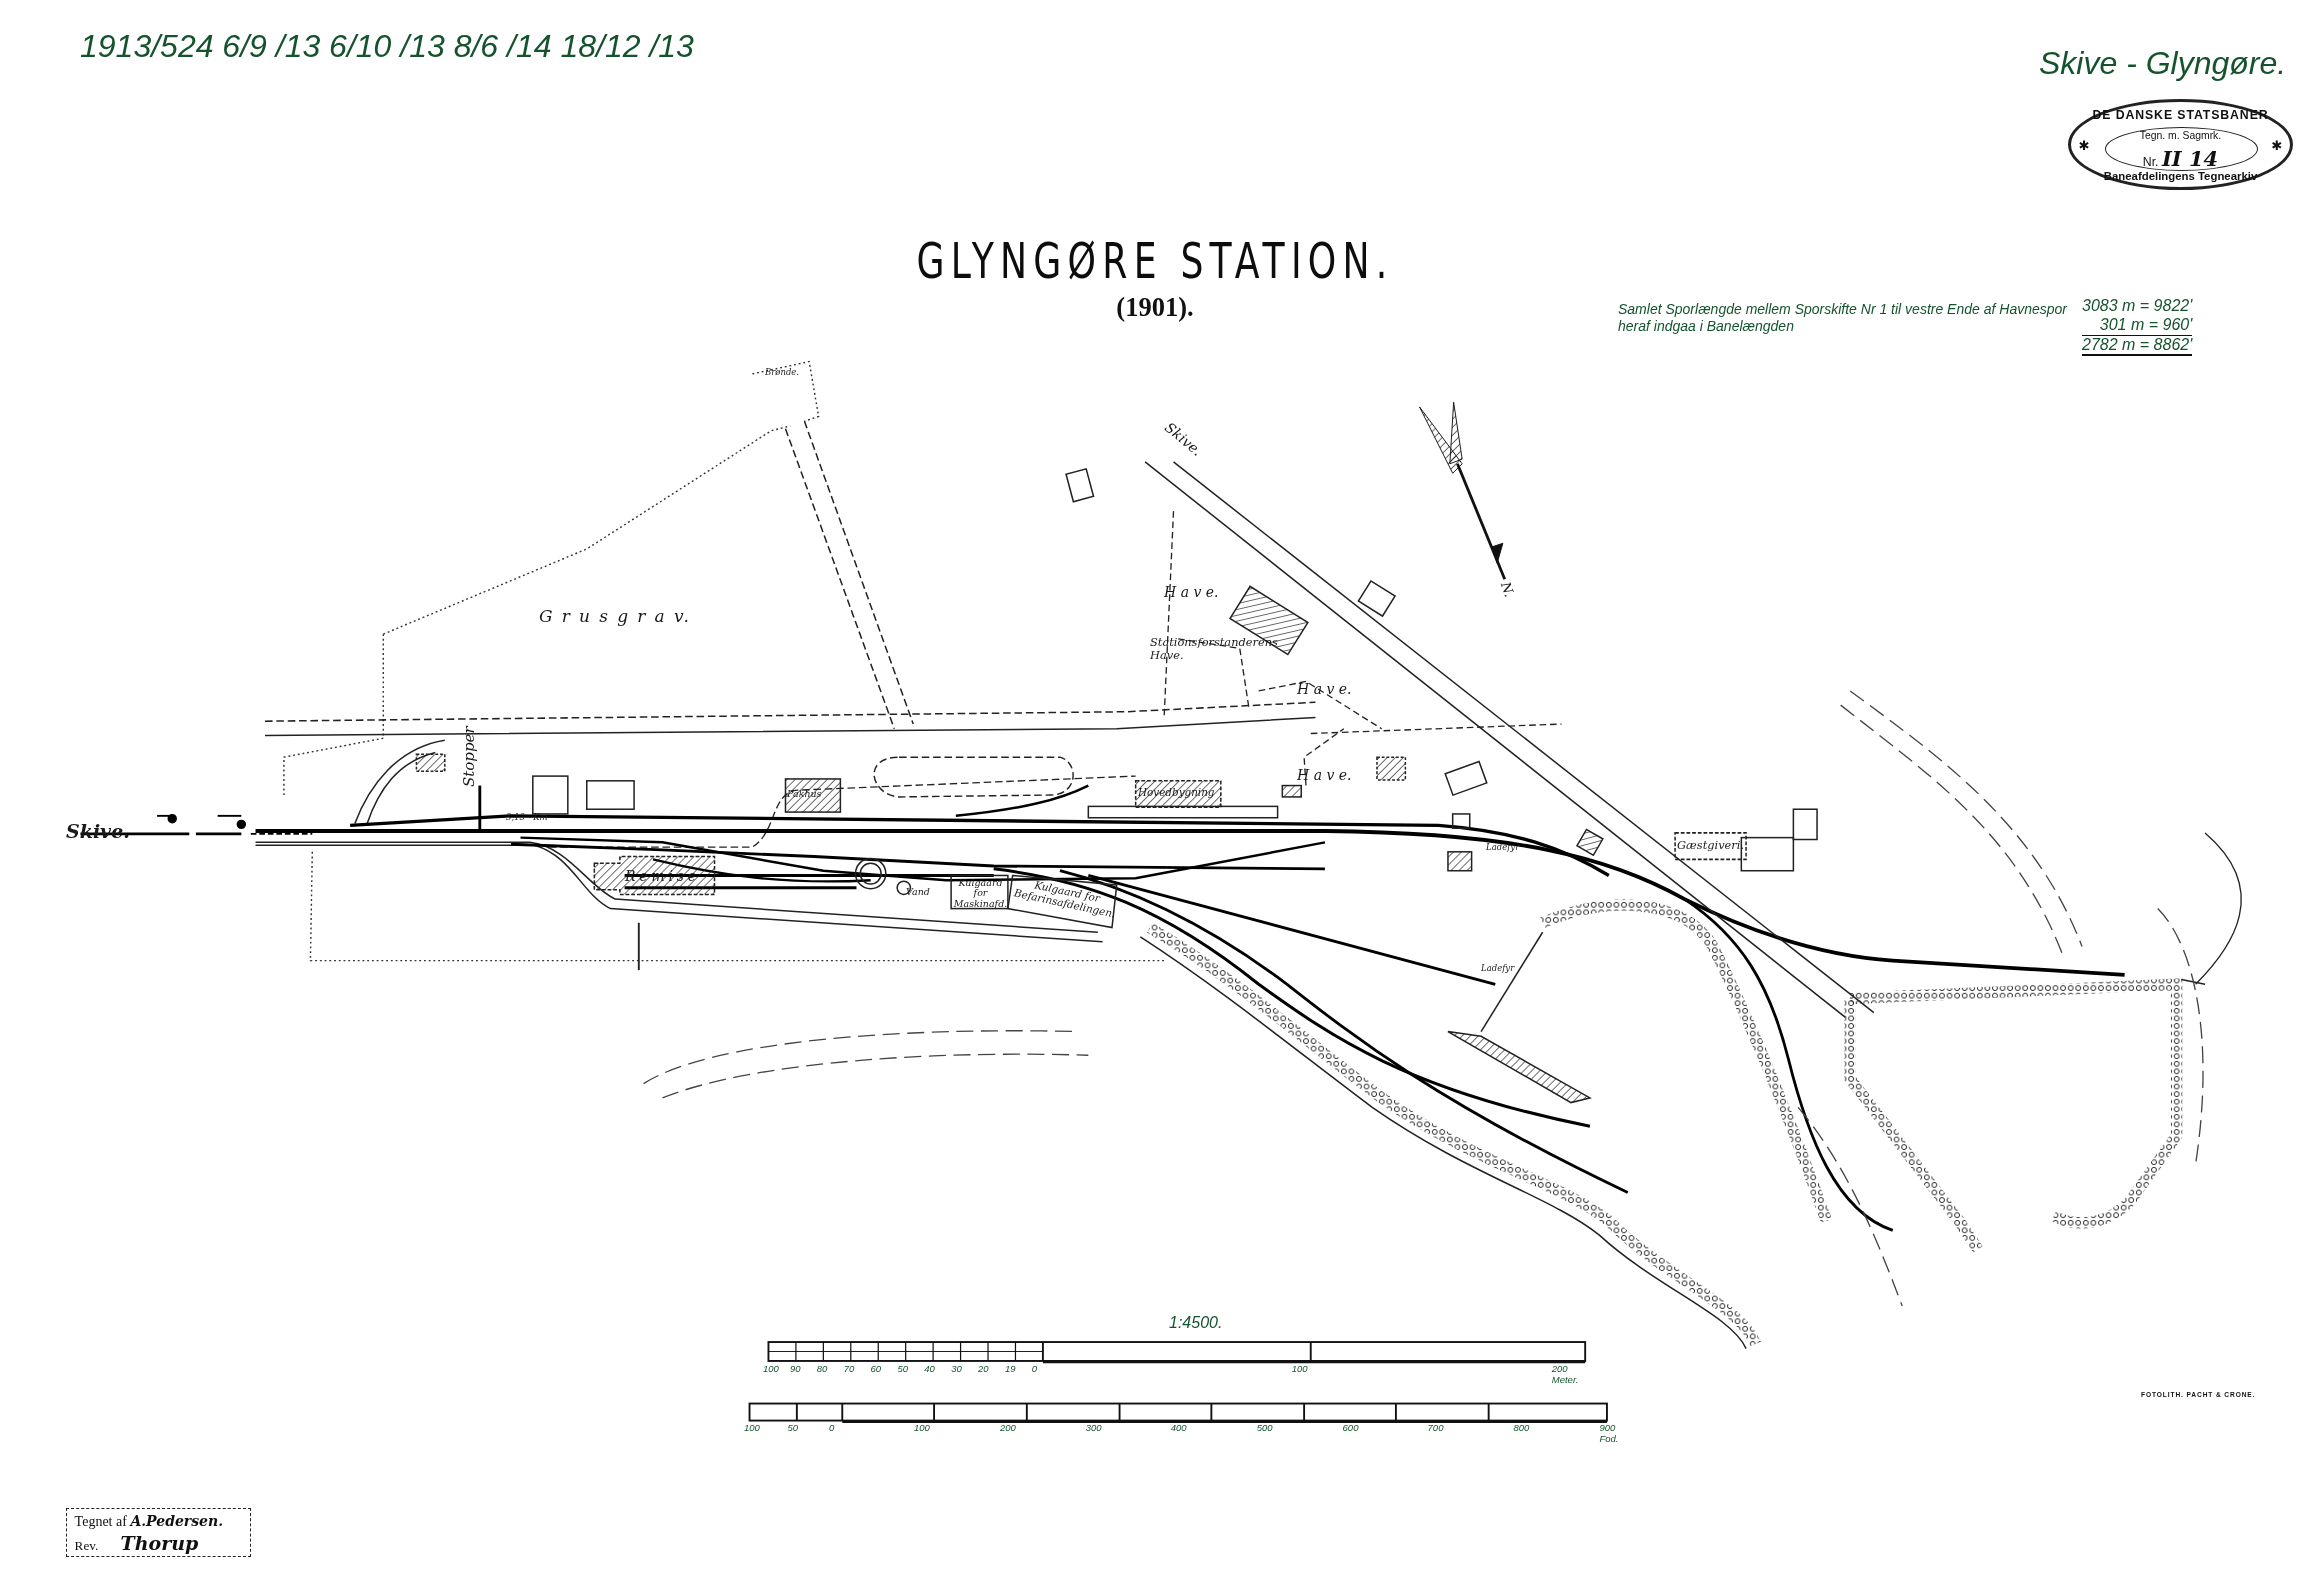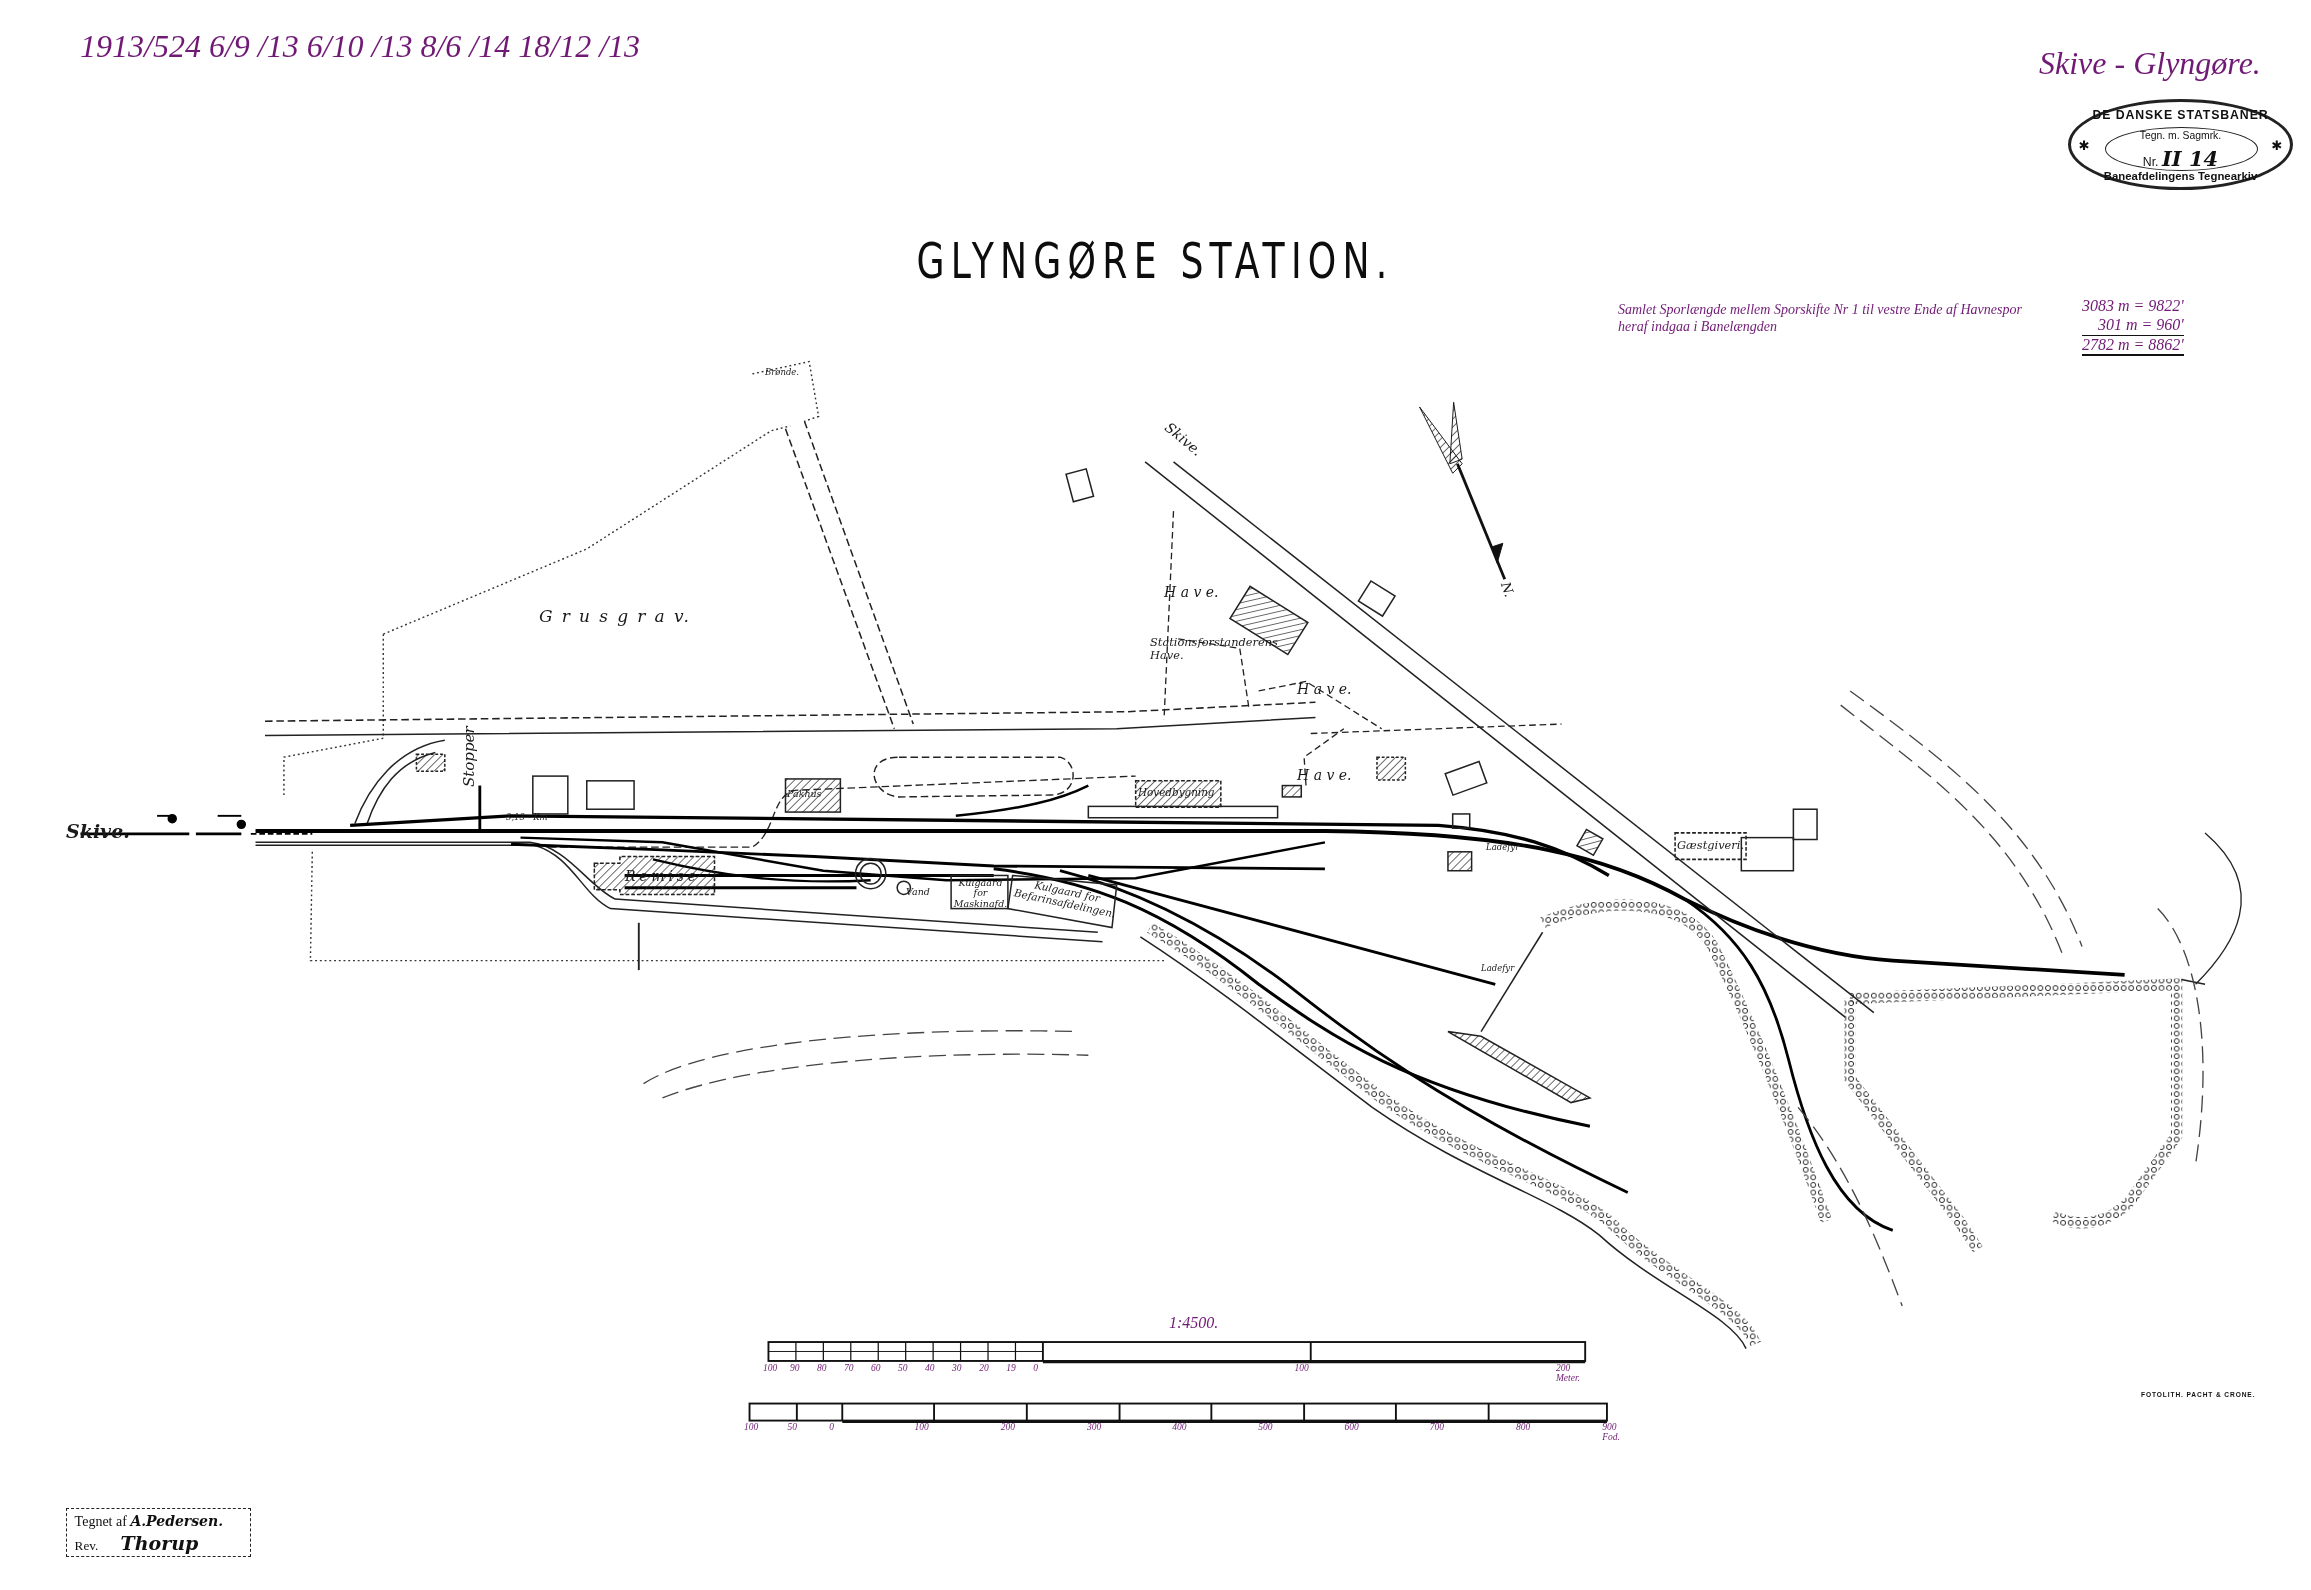--- a/index.html
+++ b/index.html
@@ -5,7 +5,7 @@
   html, body { margin: 0; padding: 0; background: #ffffff; }
   body { width: 2312px; height: 1591px; position: relative; overflow: hidden; font-family: "Liberation Serif", serif; color: #111; }
   .abs { position: absolute; }
-  .hand { font-family: Liberation Serif, serif; font-style: italic; color: #701a75; }
+  .hand { font-family: Liberation Sans, sans-serif; font-style: italic; color: #14532d; }
   .title-block { left: 852px; top: 227px; width: 606px; text-align: center; }
   .dsb { font-family: "Liberation Sans", sans-serif; font-size: 32px; letter-spacing: 5.7px; color: #111; }
   .main-title { font-family: "DejaVu Sans Condensed", "DejaVu Sans", sans-serif; font-size: 49px; letter-spacing: 7.6px; margin-top: 5.7px; color: #0d0d0d; transform: scaleX(0.82); transform-origin: center; }

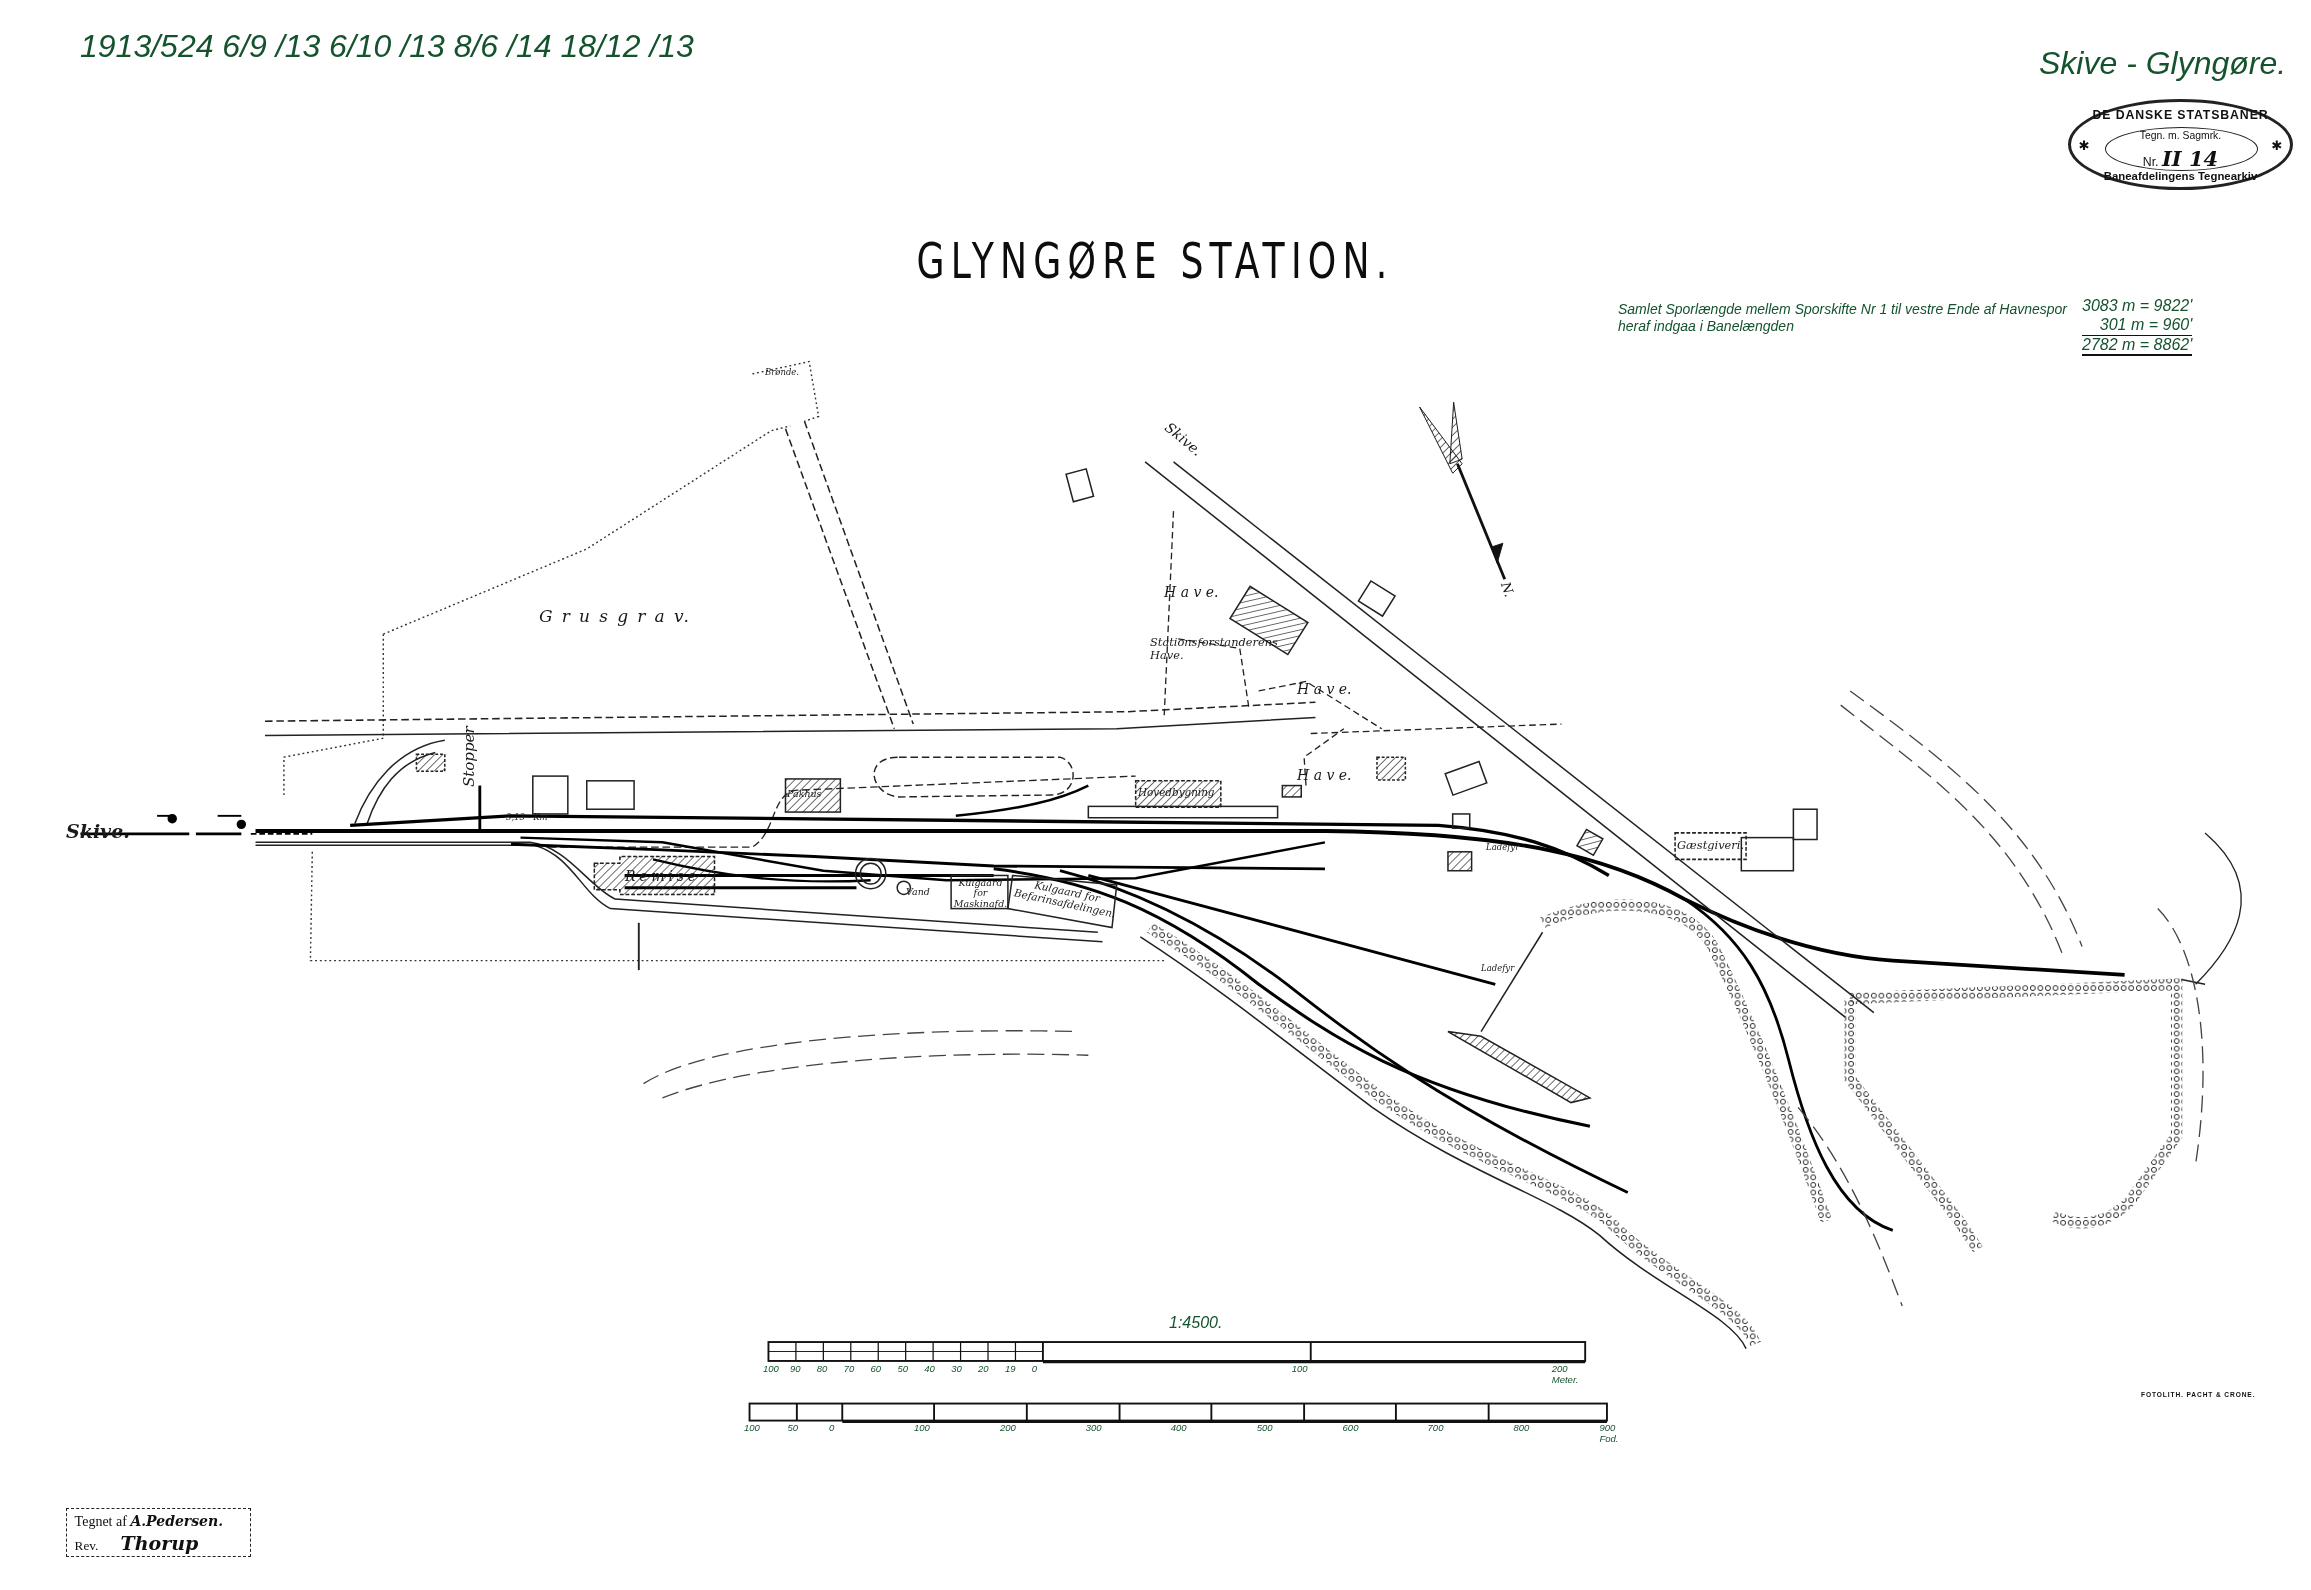--- a/index.html
+++ b/index.html
@@ -240,6 +240,7 @@
 
 <div class="abs title-block">
   <div class="main-title">GLYNGØRE STATION.</div>
+  <div class="year">(1901).</div>
 </div>
 
 <div class="abs length-note hand">

